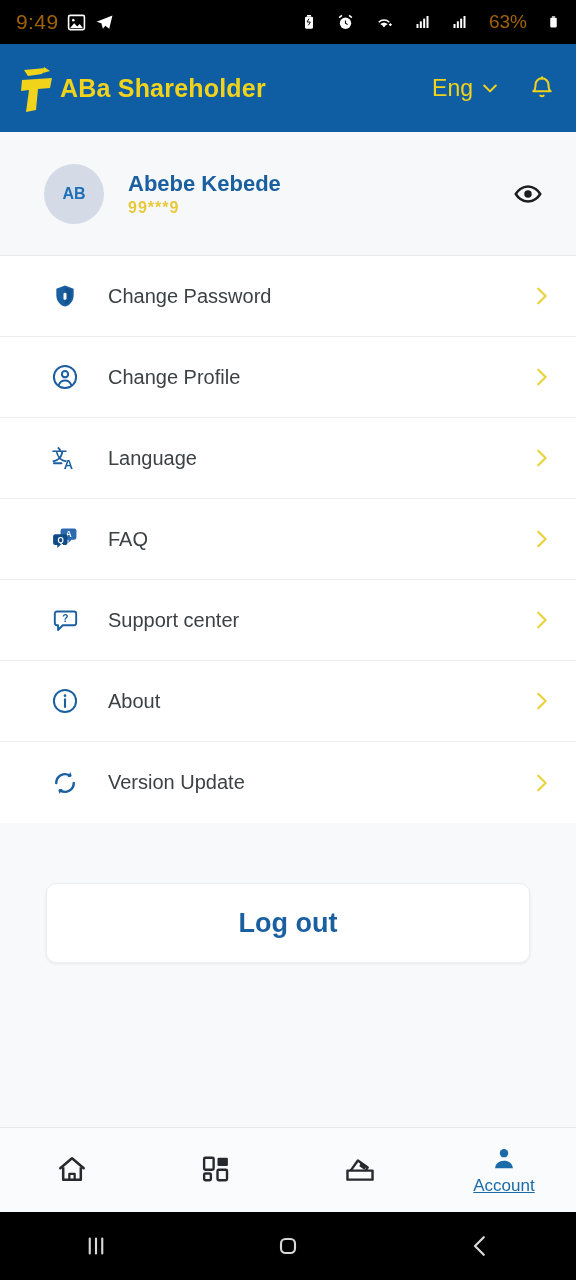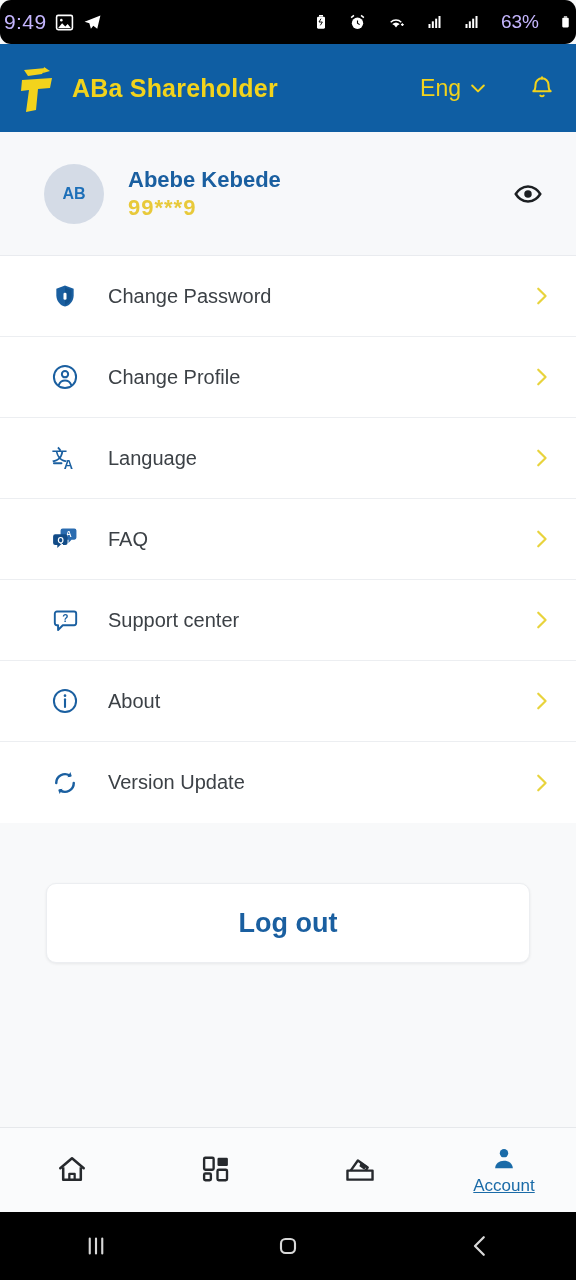--- a/index.html
+++ b/index.html
@@ -13,9 +13,9 @@
 
   
   .statusbar {
-    height:44px; background:#000; color:#c4b5fd;
+    height:44px; background:#000; color:#a16207;
     display:flex; align-items:center; justify-content:space-between;
-    padding:0 4px; flex:0 0 44px;border-radius:11px;
+    padding:0 16px; flex:0 0 44px;
   }
   .sb-left { display:flex; align-items:center; gap:9px; }
   .sb-time { font-size:21px; font-weight:400; letter-spacing:0.4px; }

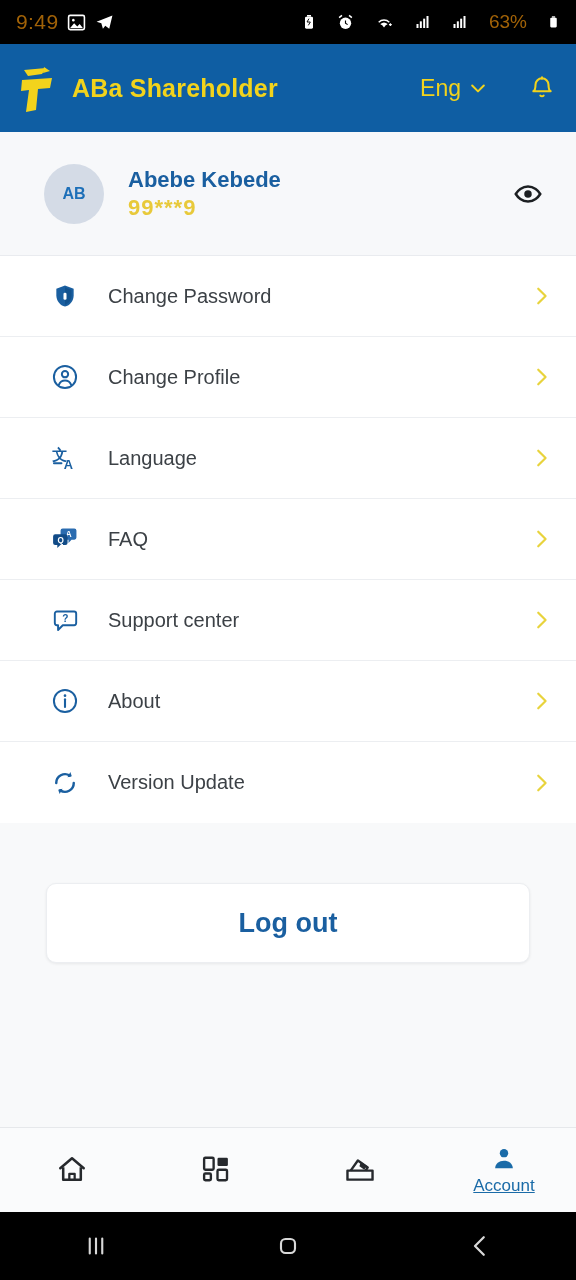--- a/index.html
+++ b/index.html
@@ -26,7 +26,7 @@
   
   .appbar {
     flex:0 0 88px; background:#0f5ea3;
-    display:flex; align-items:center; padding:0 18px 0 14px; gap:12px;
+    display:flex; align-items:center; padding:0 18px 0 14px; 
   }
   .logo-wrap { width:46px; height:58px; display:flex; align-items:center; justify-content:center; }
   .app-title {

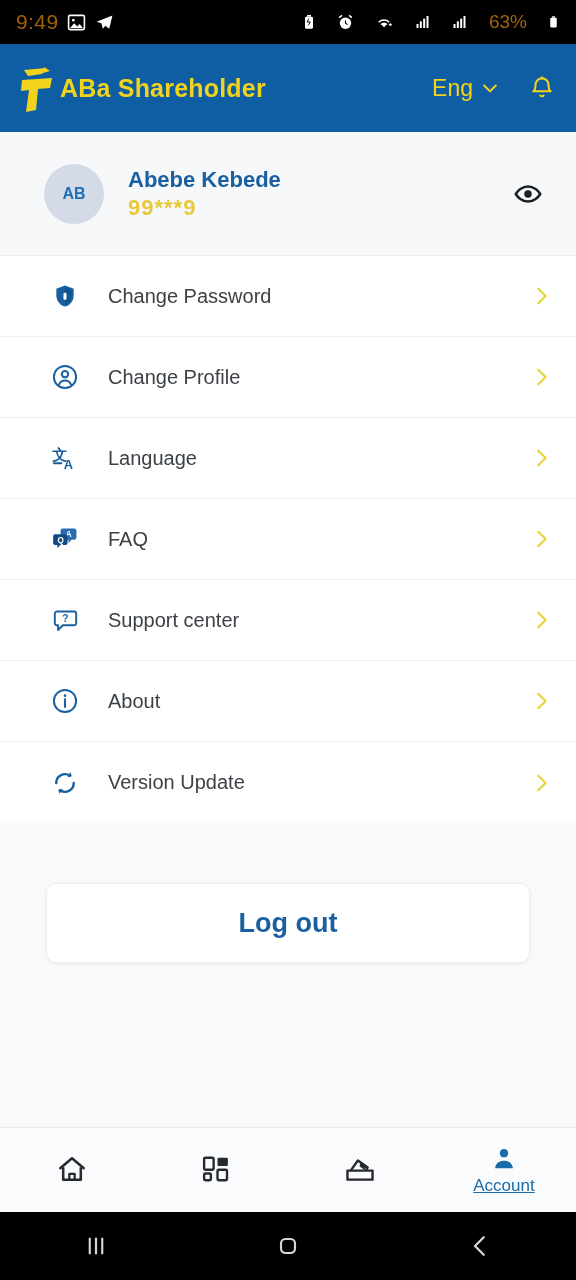--- a/index.html
+++ b/index.html
@@ -51,7 +51,7 @@
   }
   .prof-texts { margin-left:24px; flex:1 1 auto; }
   .prof-name { color:#1a5fa0; font-size:22px; font-weight:bold; line-height:1.25; }
-  .prof-acct { color:#e8c93a; font-size:22px; font-weight:bold; letter-spacing:1px; margin-top:2px; }
+  .prof-acct { color:#e8c93a; font-size:16px; font-weight:bold; letter-spacing:1px; margin-top:2px; }
   .eye-btn { width:40px; height:40px; display:flex; align-items:center; justify-content:center; }
 
   

